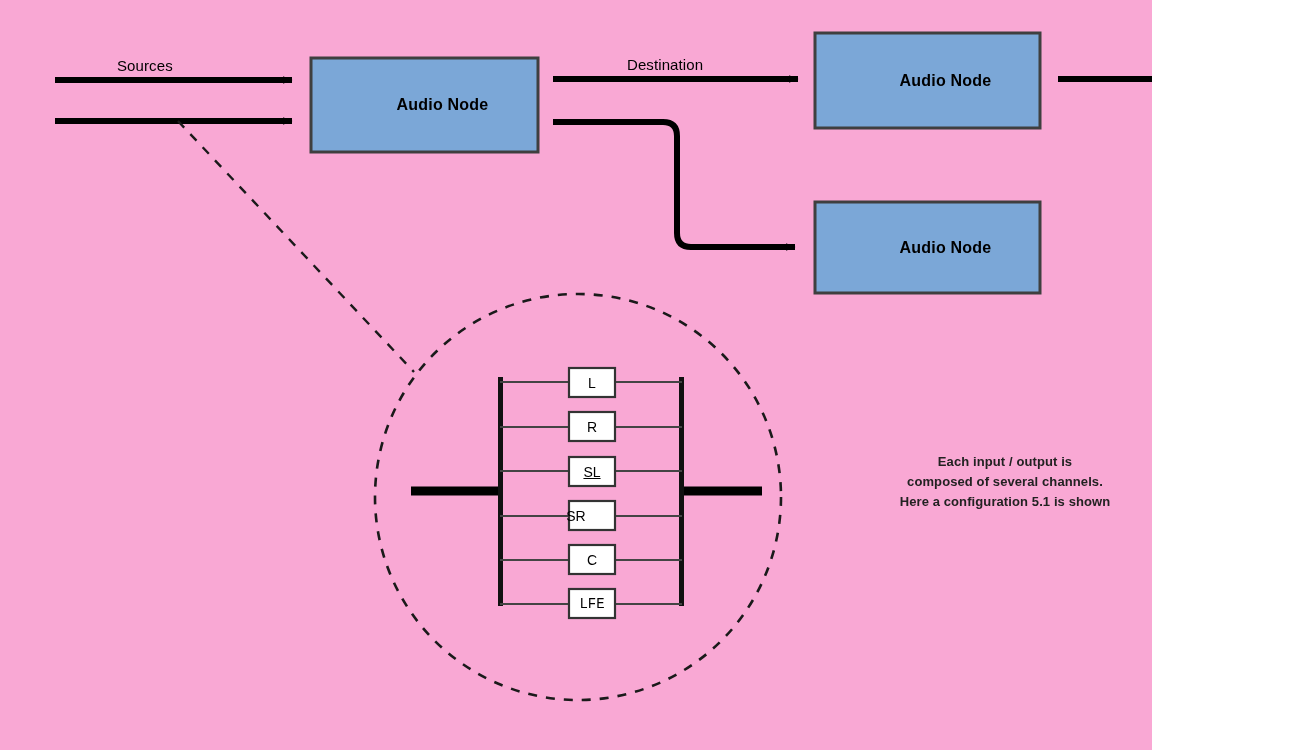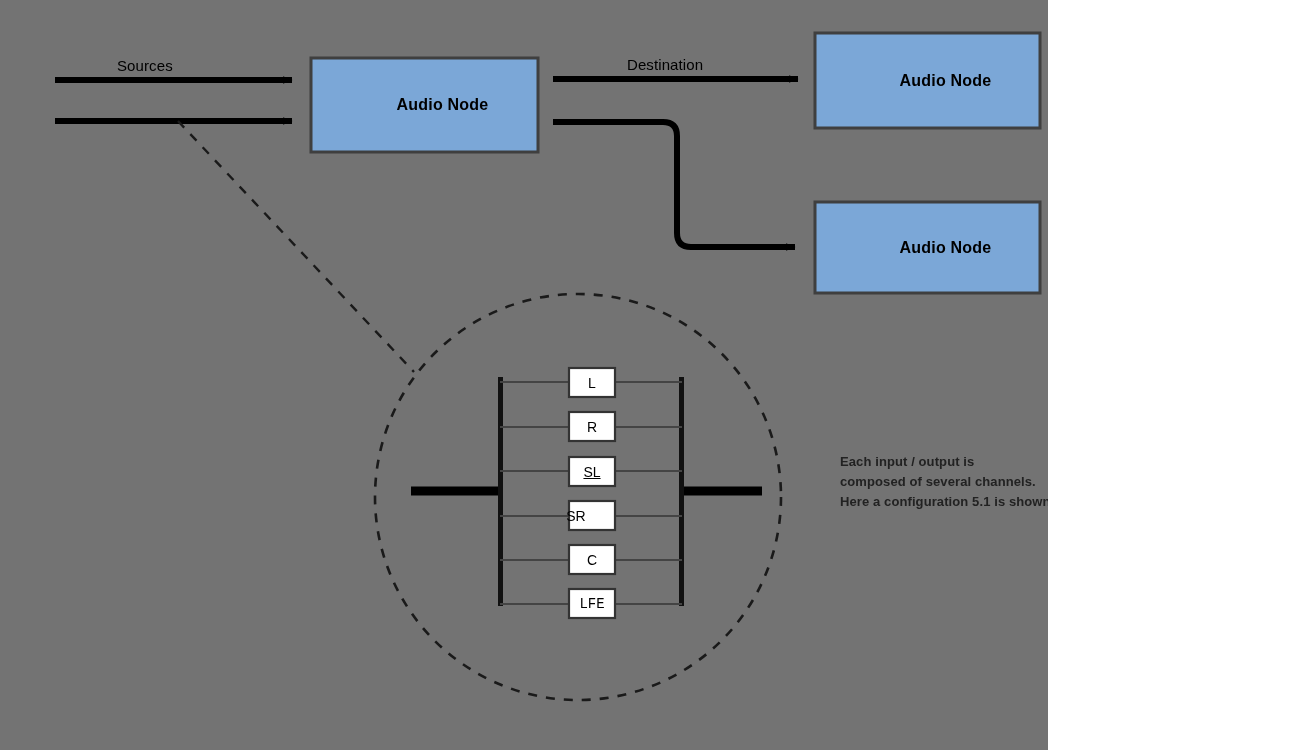--- a/index.html
+++ b/index.html
@@ -14,10 +14,11 @@
   }
   #diagram-root {
     position: relative;
-    width: 1048px;
+    width: 1152px;
     height: 750px;
-    background: #737373;
+    background: #f9a8d4;
     overflow: hidden;
+    text-align: center;
   }
   #diagram-canvas {
     position: absolute;

